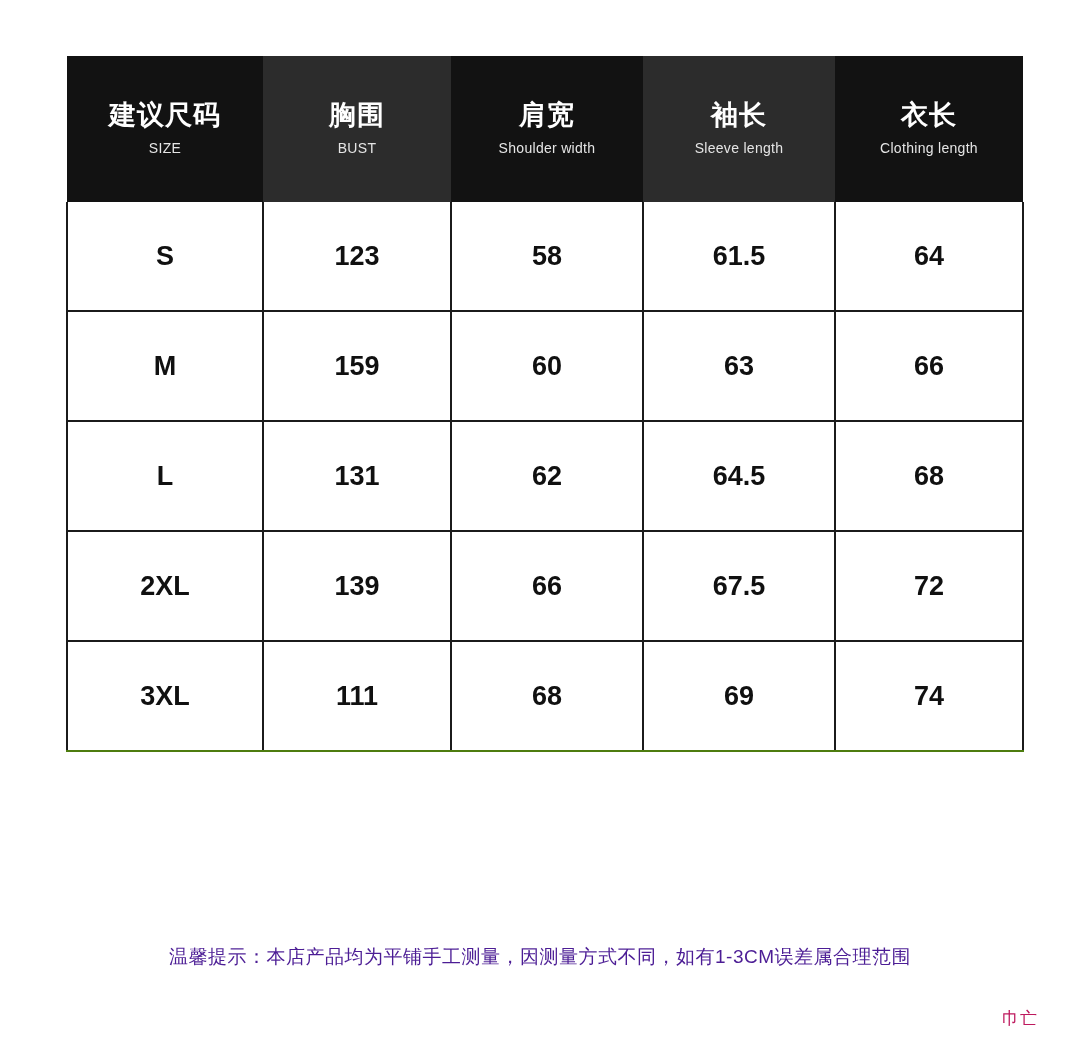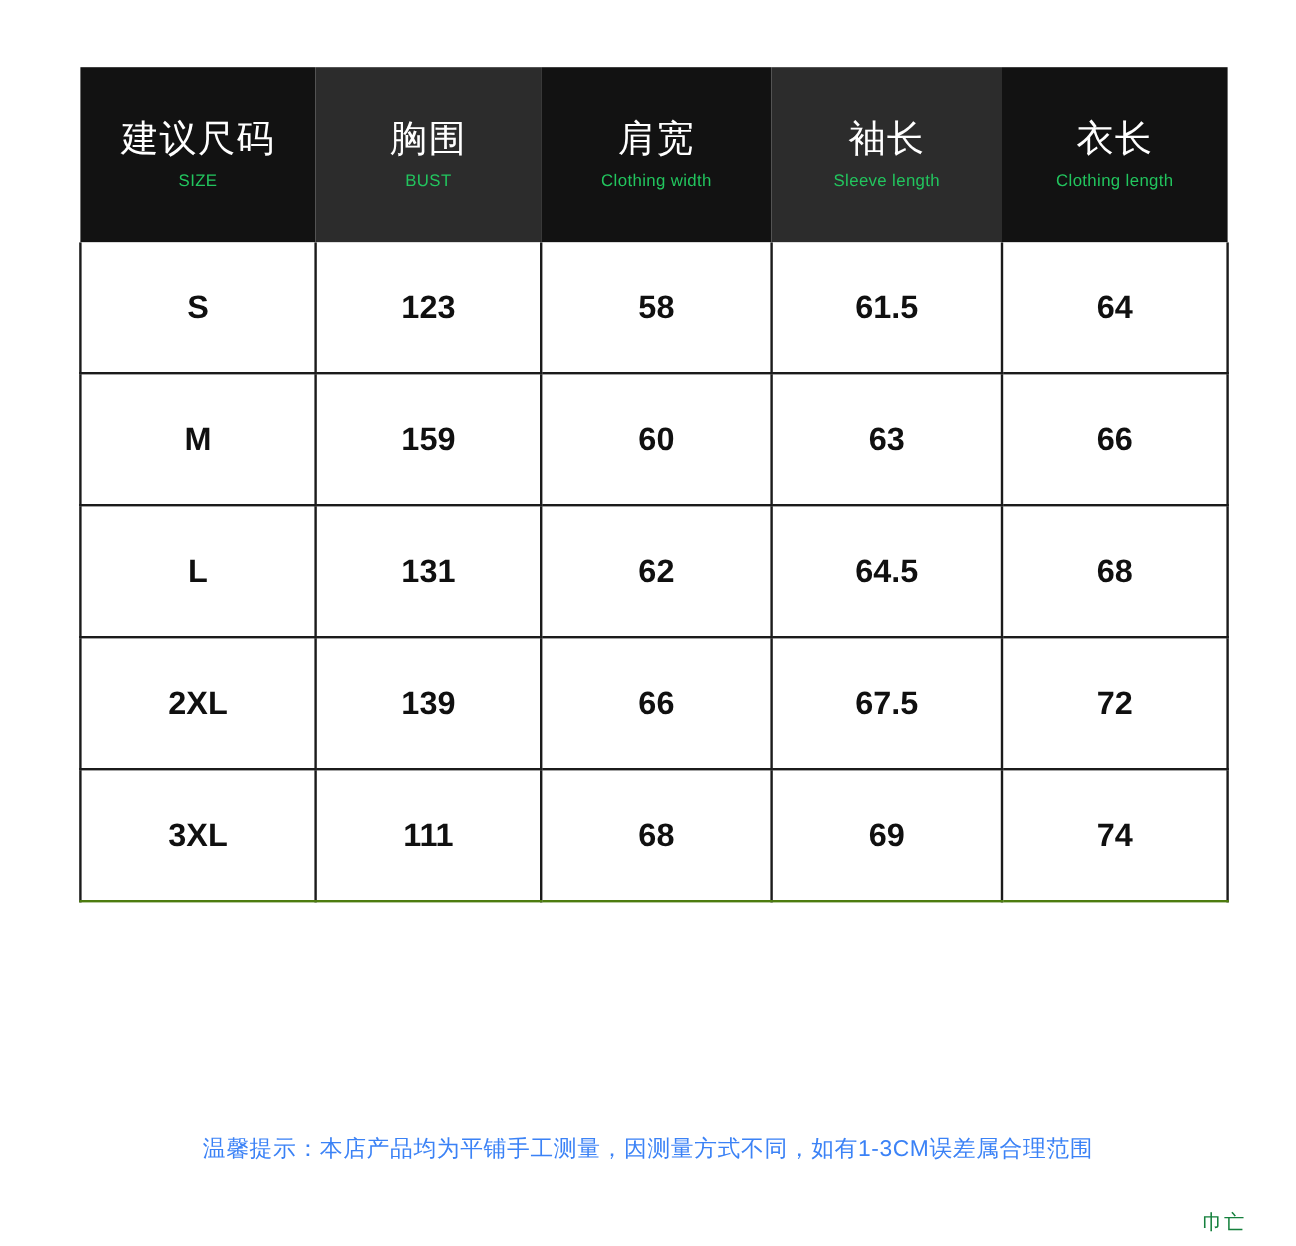--- a/index.html
+++ b/index.html
@@ -50,8 +50,8 @@
   }
   .head-cn {
     display: block;
-    font-size: 31px;
-    font-weight: normal;
+    font-size: 27px;
+    font-weight: bold;
     letter-spacing: 1px;
     line-height: 1.1;
     margin-bottom: 10px;

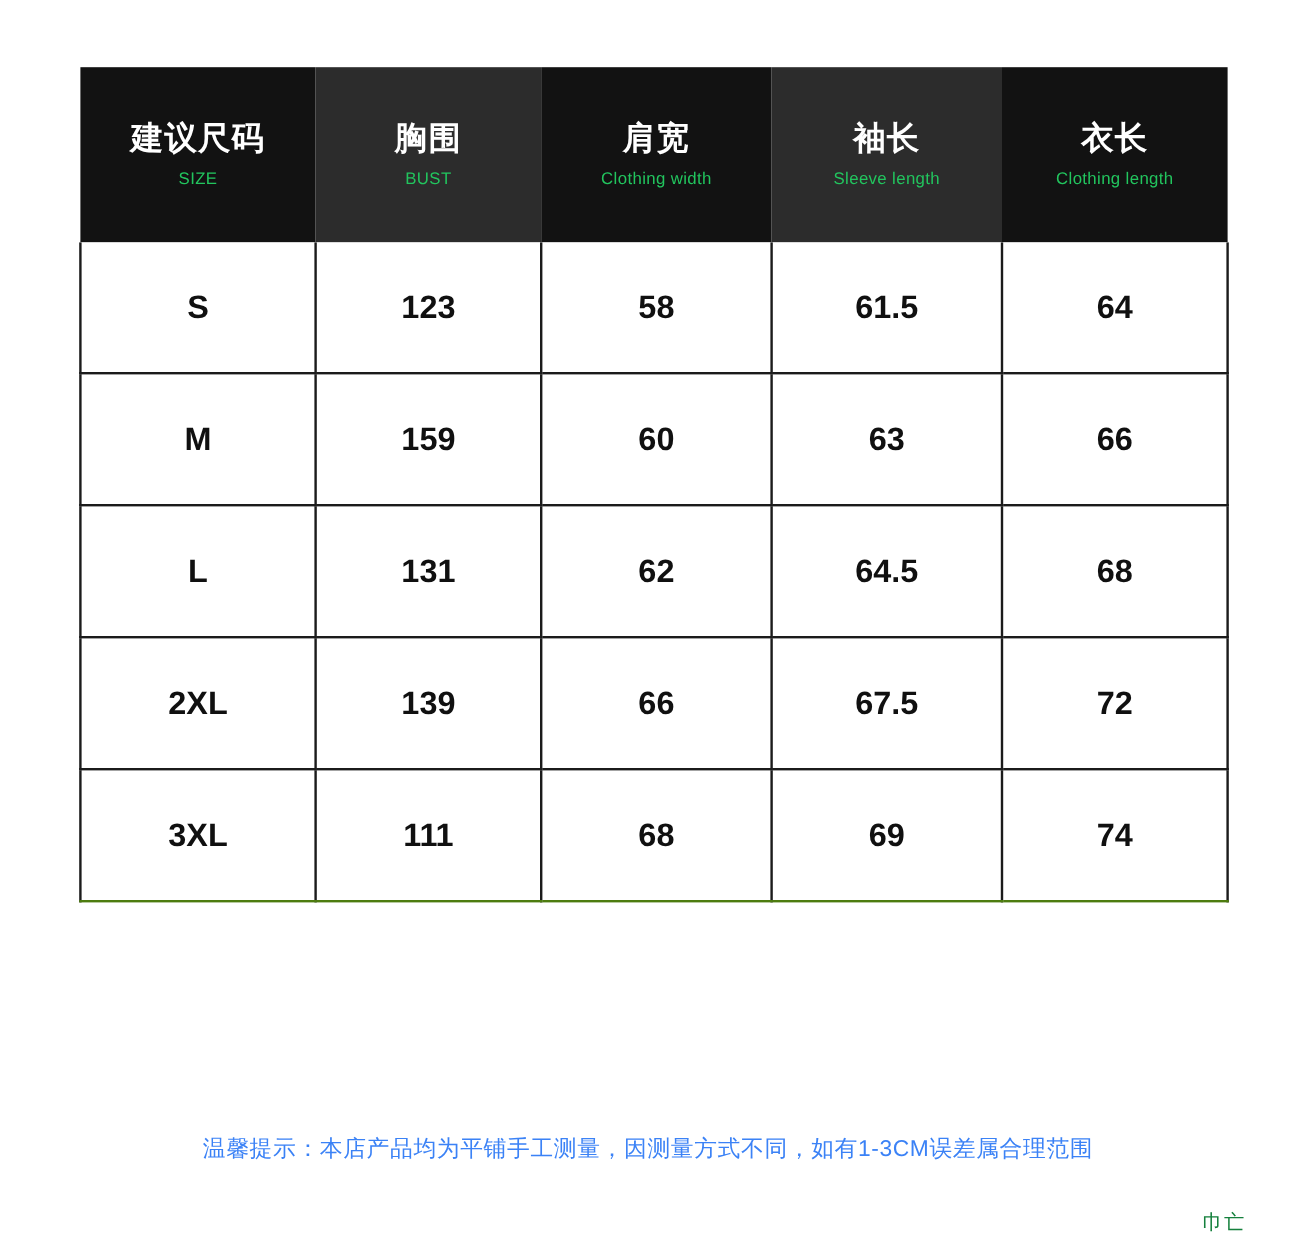--- a/index.html
+++ b/index.html
@@ -62,7 +62,7 @@
     font-weight: normal;
     letter-spacing: 0.3px;
     line-height: 1.1;
-    color: #22c55e;
+    color: #e5e5e5;
   }
 
   .size-table tbody td {

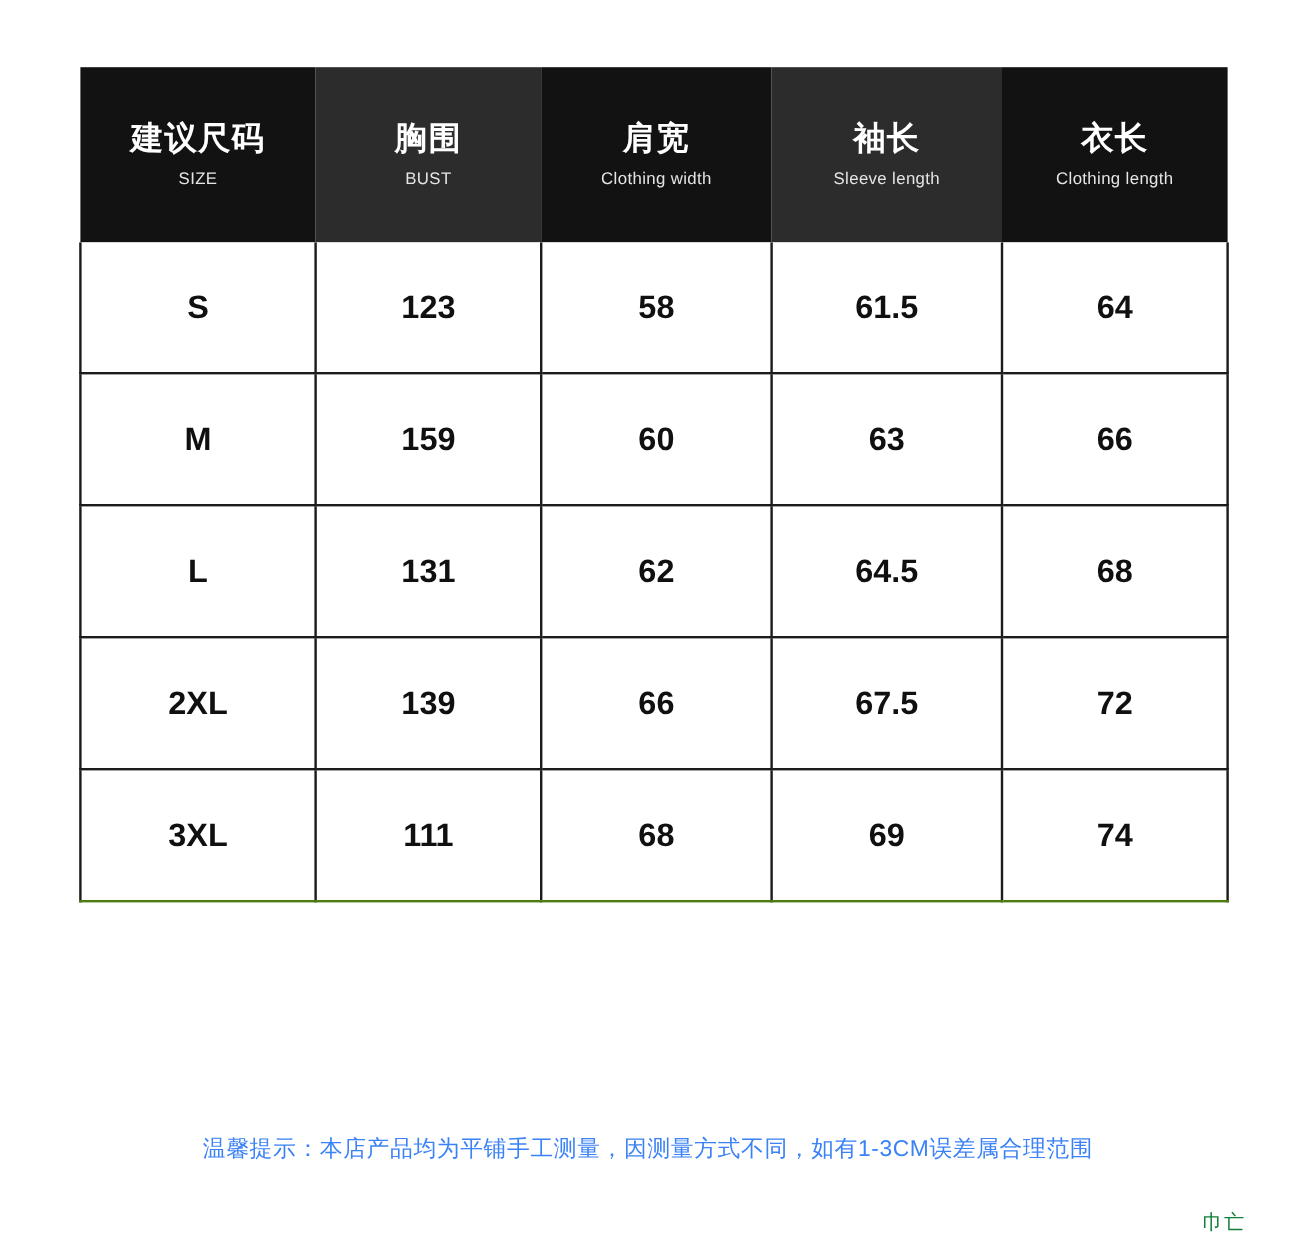--- a/index.html
+++ b/index.html
@@ -131,7 +131,7 @@
         </th>
         <th>
           <span class="head-cn">肩宽</span>
-          <span class="head-en">Clothing width</span>
+          <span class="head-en">Shoulder width</span>
         </th>
         <th class="alt">
           <span class="head-cn">袖长</span>

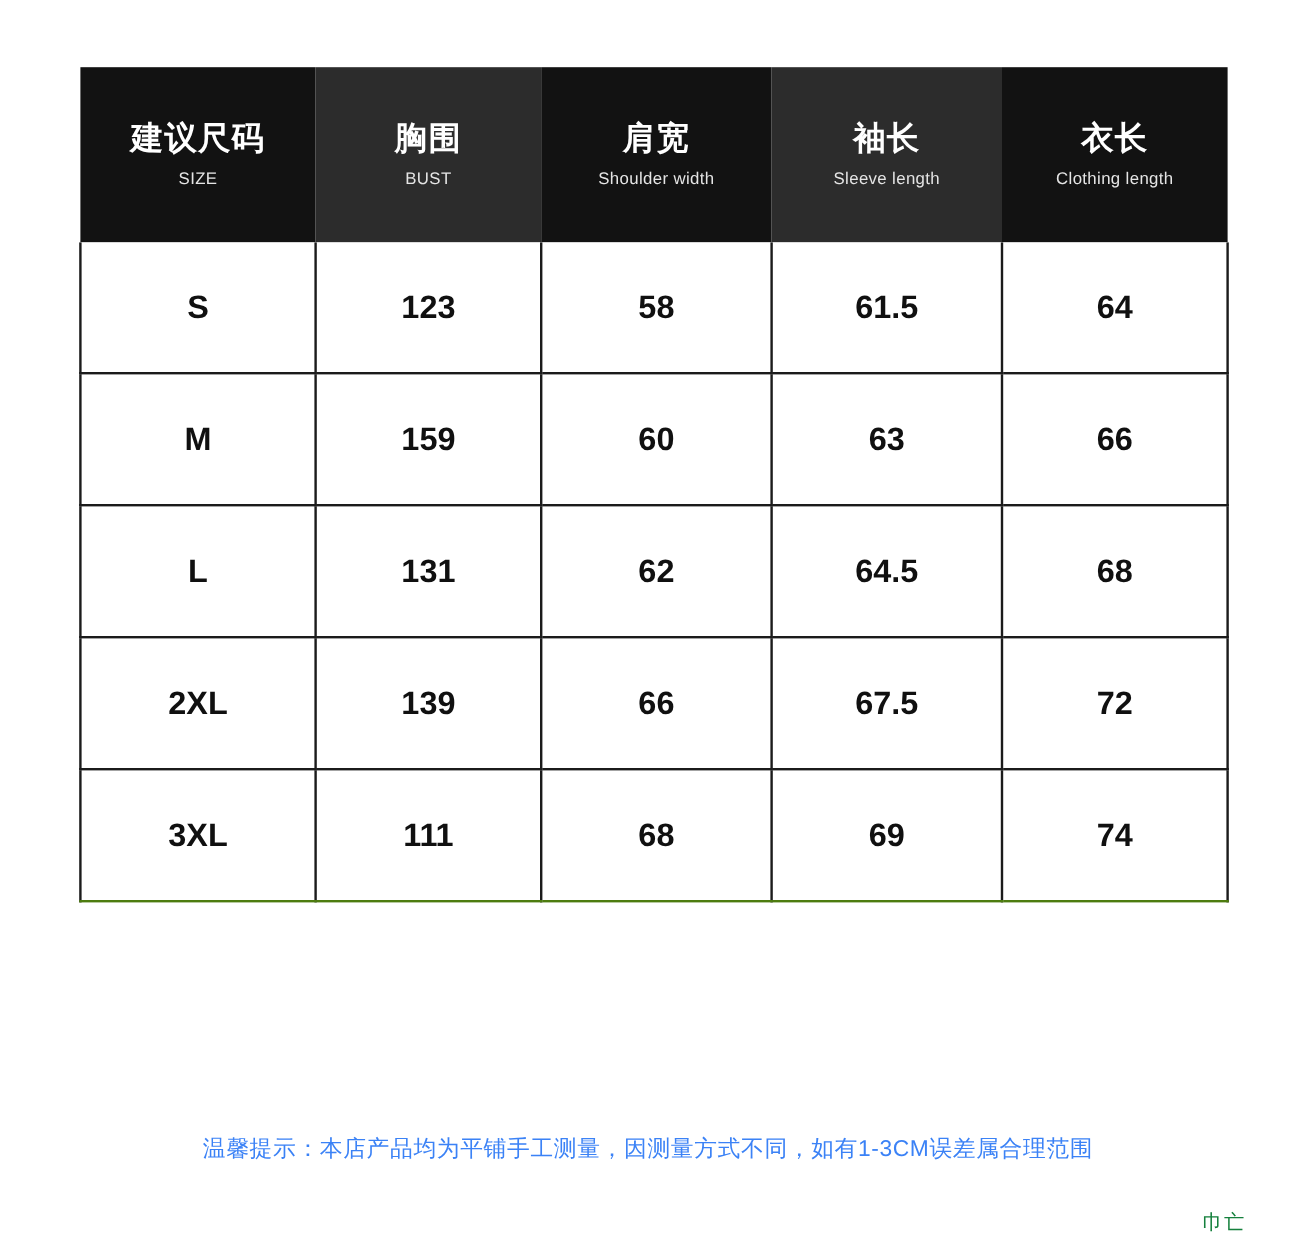--- a/index.html
+++ b/index.html
@@ -91,7 +91,7 @@
     width: 1080px;
     text-align: center;
     font-size: 19px;
-    color: #3b82f6;
+    color: #4c1d95;
     letter-spacing: 0.5px;
     font-family: "Liberation Sans", sans-serif;
   }

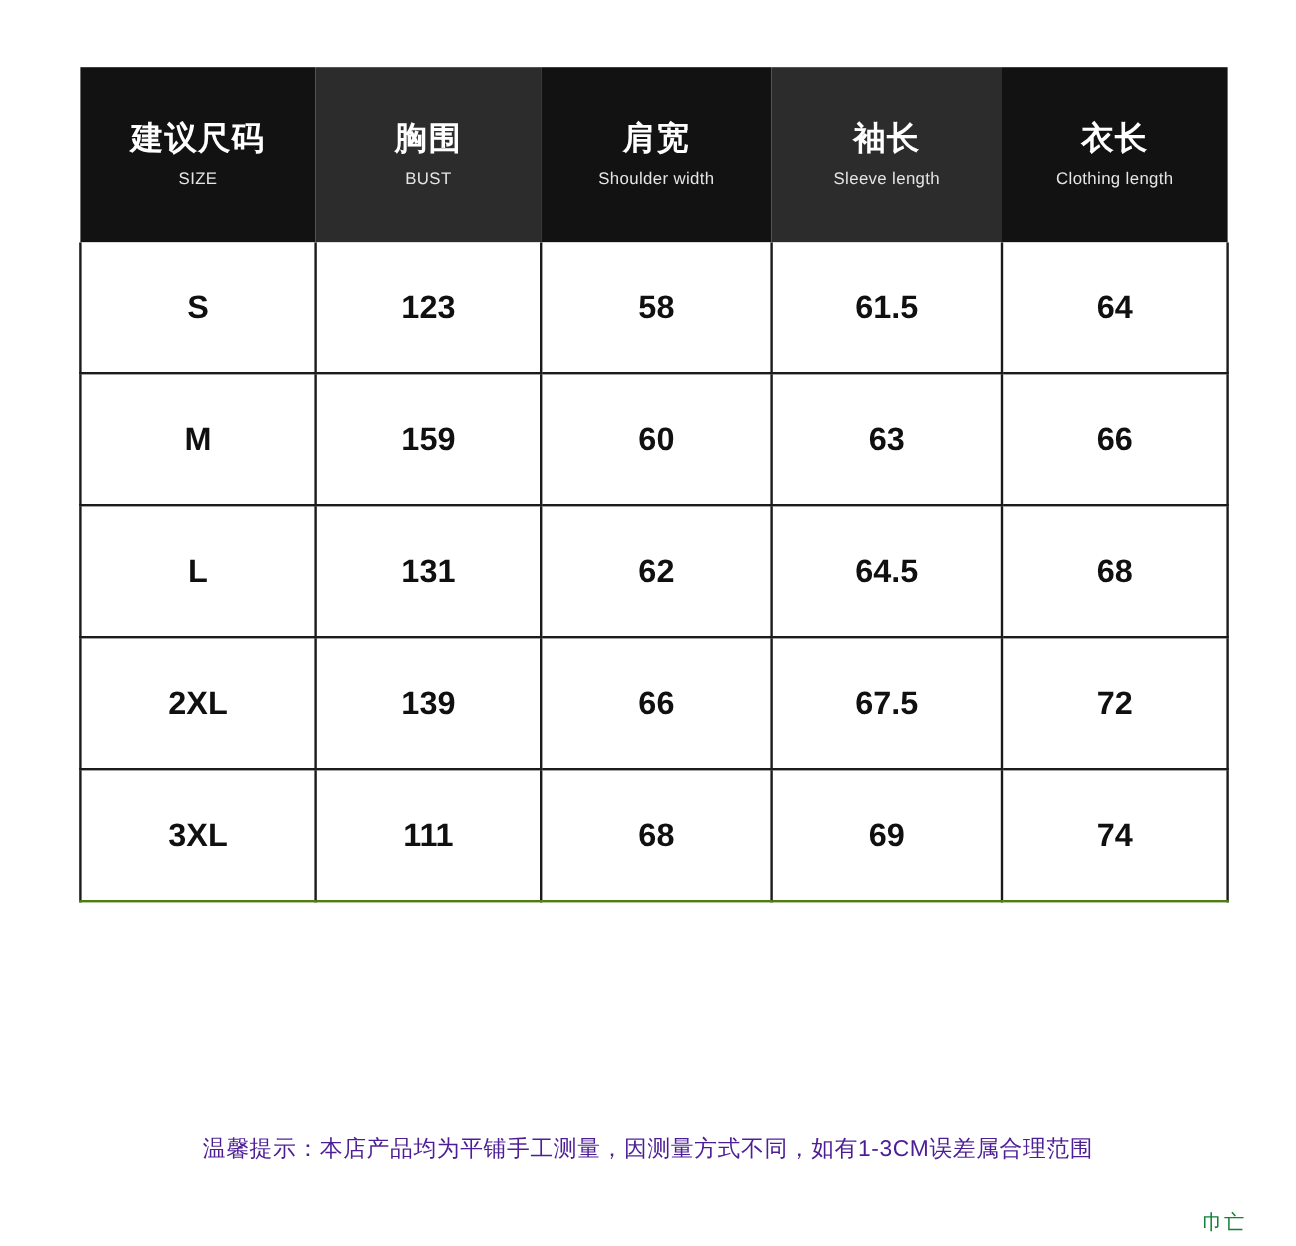--- a/index.html
+++ b/index.html
@@ -101,7 +101,7 @@
     right: 42px;
     bottom: 8px;
     font-size: 17px;
-    color: #15803d;
+    color: #be185d;
     letter-spacing: 1px;
     font-family: "Liberation Sans", sans-serif;
   }

